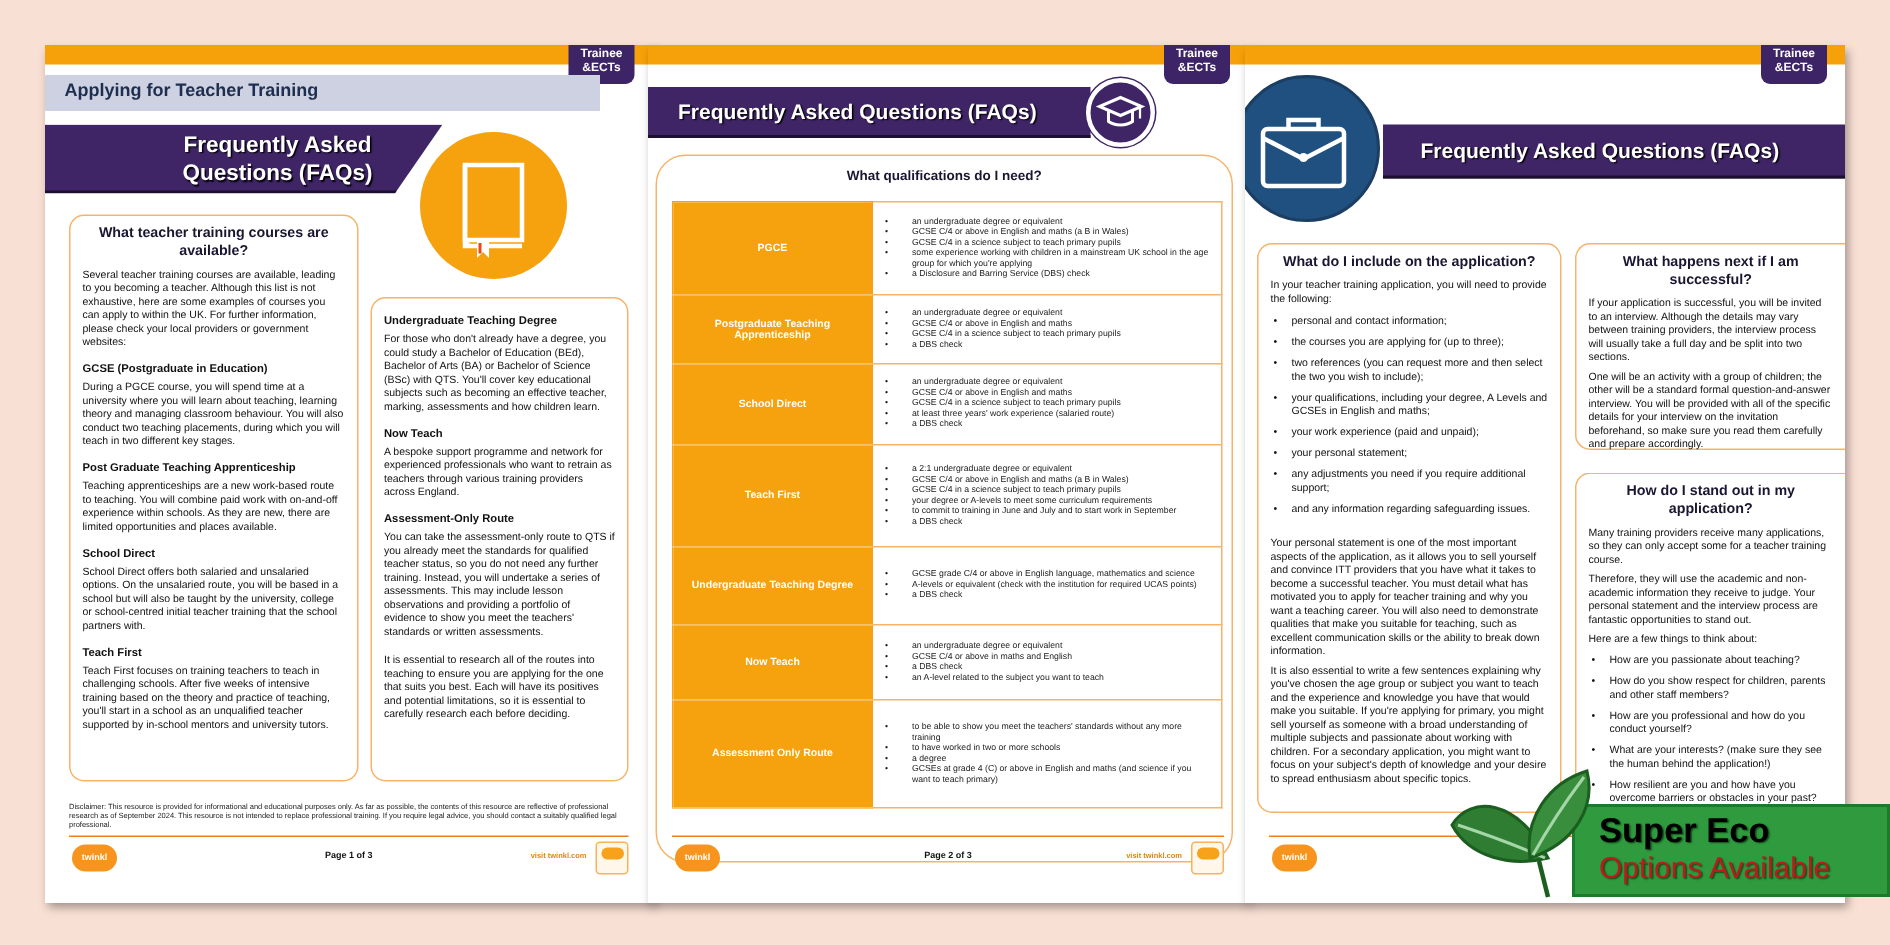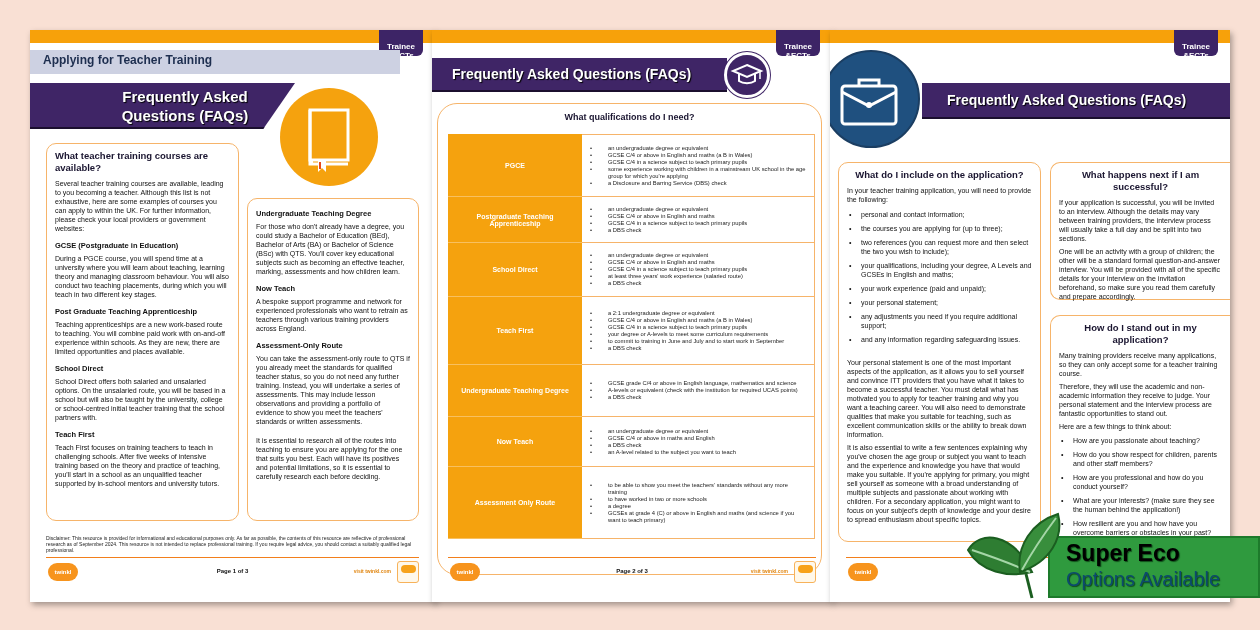--- a/index.html
+++ b/index.html
@@ -11,7 +11,7 @@
   .p2 { left: 432px; width: 400px; z-index: 2; }
   .p3 { left: 830px; width: 400px; z-index: 3; }
   .topbar { position: absolute; left: 0; top: 0; right: 0; height: 13px; background: #f7a10a; }
-  .badge { position: absolute; top: 0; right: 12px; width: 44px; height: 26px; background: #3d2466; border-radius: 0 0 6px 6px; color: #fff; font-size: 8px; line-height: 9px; text-align: center; padding-top: 12px; font-weight: bold; }
+  .badge { position: absolute; top: 0; right: 12px; width: 44px; height: 26px; background: #3d2466; border-radius: 0 0 6px 6px; color: #fff; font-size: 8px; line-height: 9px; text-align: center; padding-top: 1px; font-weight: bold; }
   .badge span { display: block; }
 
   

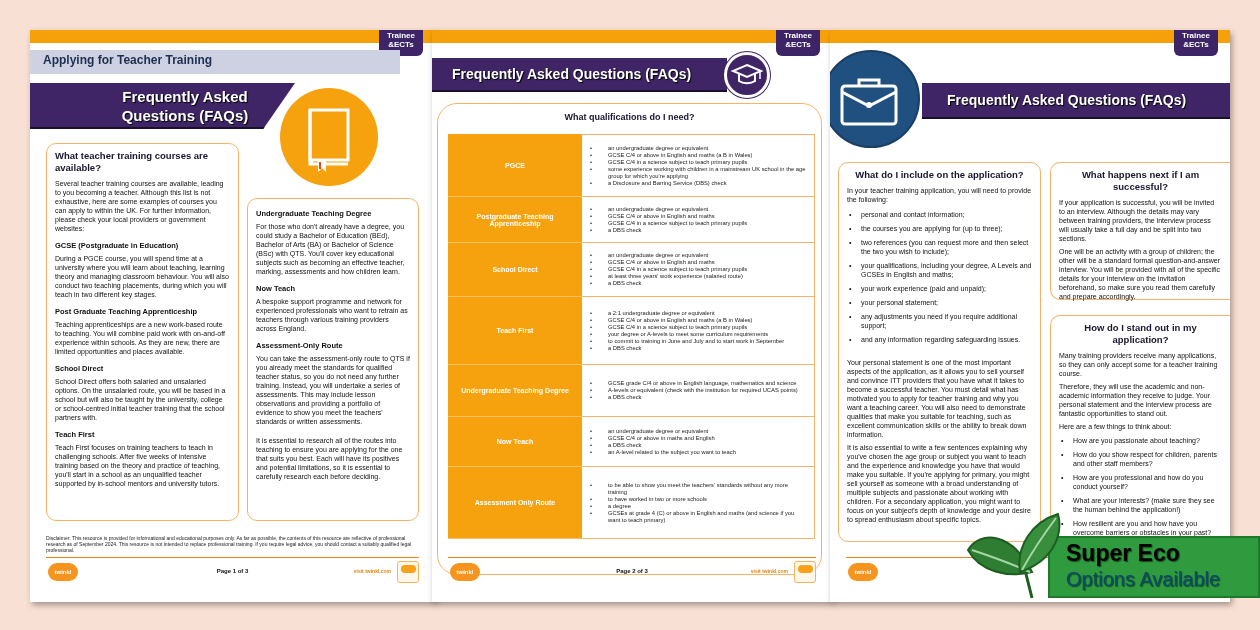--- a/index.html
+++ b/index.html
@@ -21,7 +21,7 @@
   .p1 .purple-band .t { position: absolute; left: 85px; top: 4px; width: 140px; text-align: center; color: #fff; font-weight: bold; font-size: 15px; line-height: 19px; text-shadow: 1px 1px 1px #000; }
   .p1 .book-circle { position: absolute; left: 250px; top: 58px; width: 98px; height: 98px; border-radius: 50%; background: #f5a20e; }
   .card { position: absolute; border: 1.5px solid #f6b46a; border-radius: 10px; background: #fff; padding: 6px 8px; font-size: 7px; line-height: 9px; color: #111; }
-  .card h3 { font-size: 9.5px; line-height: 12px; font-weight: bold; margin-bottom: 5px; color: #1a1530; }
+  .card h3 { font-size: 9.5px; line-height: 12px; font-weight: bold; margin-bottom: 5px; color: #1a1530; text-align: center; }
   .card h4 { font-size: 7.5px; font-weight: bold; margin: 8px 0 4px; }
   .card p { margin-bottom: 4px; }
   .p1 .c1 { left: 16px; top: 113px; width: 193px; height: 378px; }

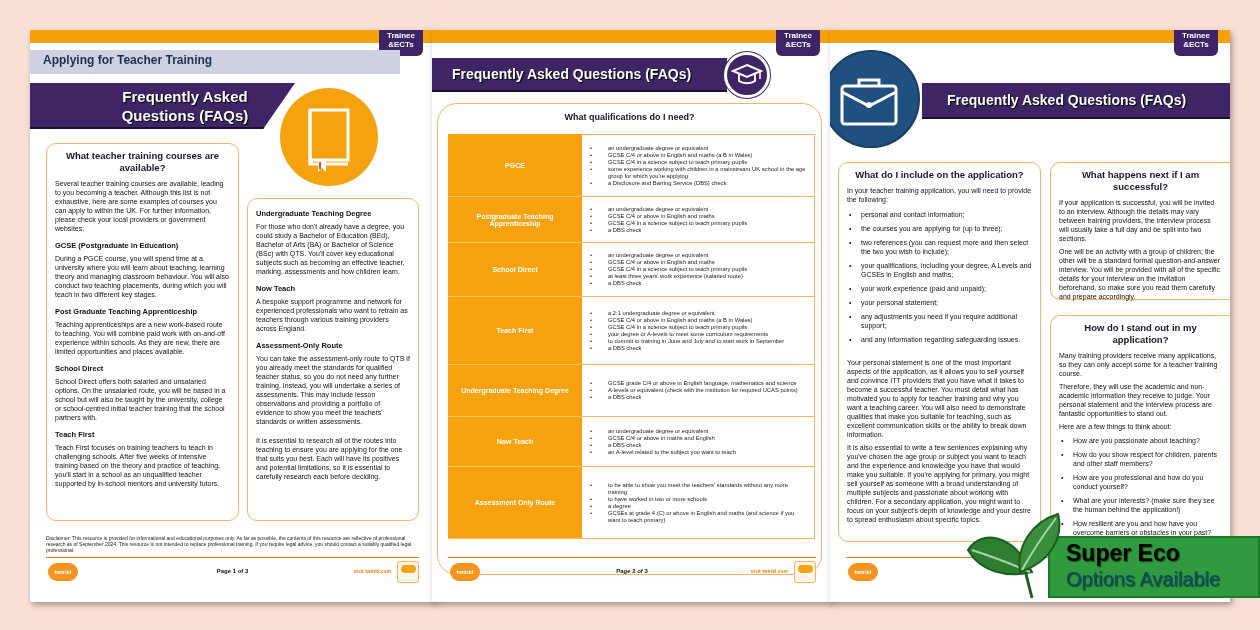--- a/index.html
+++ b/index.html
@@ -65,7 +65,7 @@
   .eco { position: absolute; left: 960px; top: 512px; width: 300px; height: 90px; z-index: 10; }
   .eco-box { position: absolute; left: 88px; top: 24px; width: 212px; height: 62px; background: #2f9a3e; border: 2px solid #1d7a2b; }
   .eco-t1 { position: absolute; left: 106px; top: 28px; color: #000000; font-size: 23px; font-weight: bold; text-shadow: 1px 1px 1px #0f4d19; }
-  .eco-t2 { position: absolute; left: 106px; top: 56px; color: #0c4a6e; font-size: 20px; text-shadow: 1px 1px 1px #0f4d19; }
+  .eco-t2 { position: absolute; left: 106px; top: 56px; color: #b91c1c; font-size: 20px; text-shadow: 1px 1px 1px #0f4d19; }
 </style>
 </head>
 <body>

